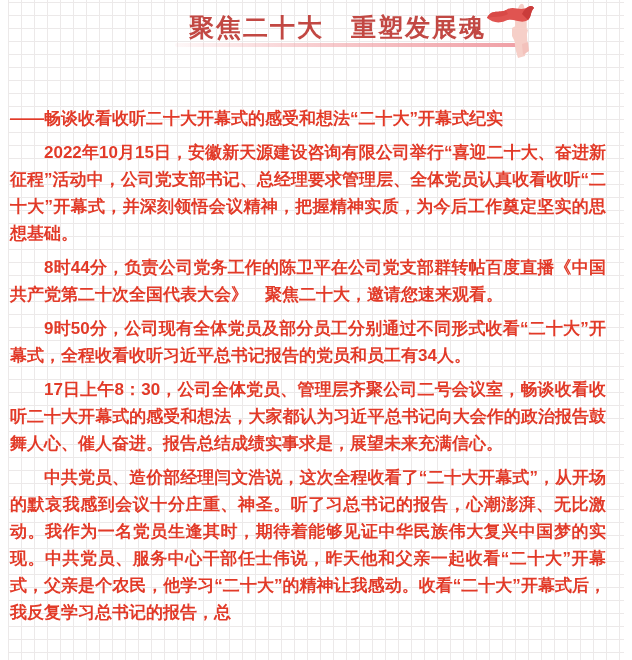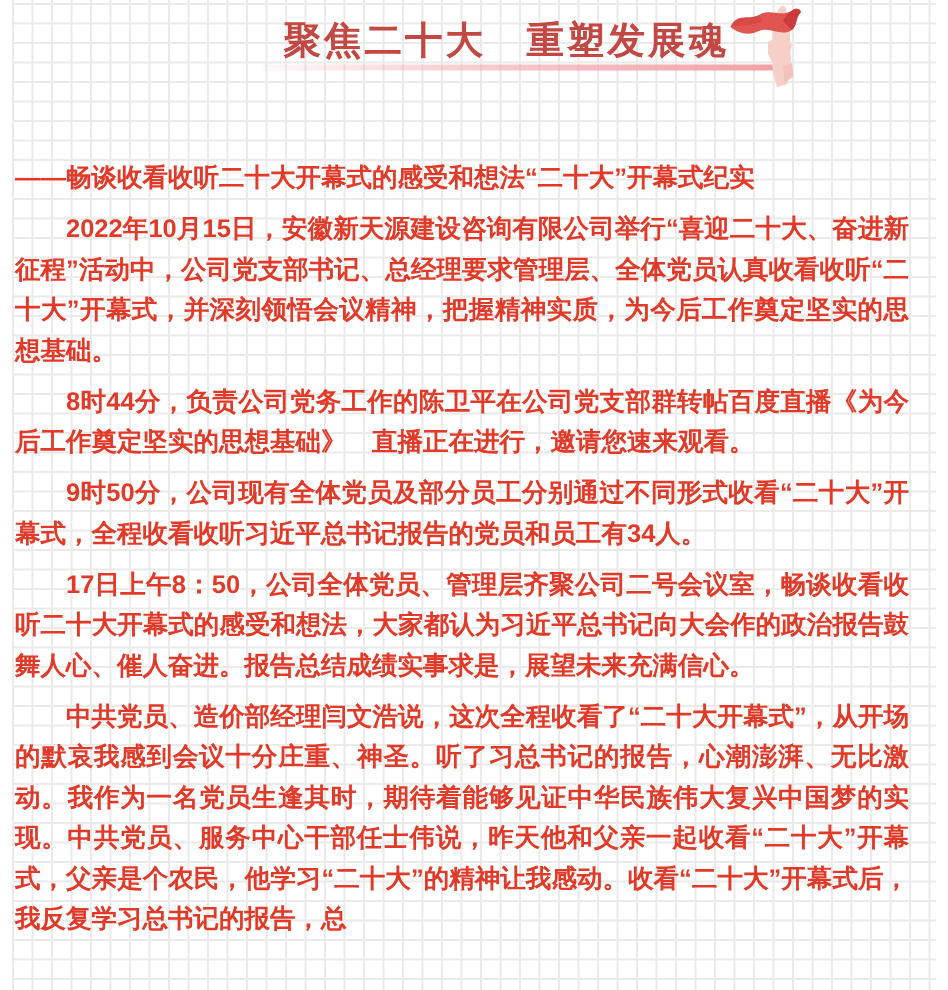--- a/index.html
+++ b/index.html
@@ -121,7 +121,7 @@
     <p class="subtitle">——畅谈收看收听二十大开幕式的感受和想法“二十大”开幕式纪实</p>
 
     <p class="para">2022年10月15日，安徽新天源建设咨询有限公司举行“喜迎二十大、奋进新征程”活动中，公司党支部书记、总经理要求管理层、全体党员认真收看收听“二十大”开幕式，并深刻领悟会议精神，把握精神实质，为今后工作奠定坚实的思想基础。</p>
-    <p class="para">8时44分，负责公司党务工作的陈卫平在公司党支部群转帖百度直播《为今后工作奠定坚实的思想基础》　直播正在进行，邀请您速来观看。</p>
+    <p class="para">8时44分，负责公司党务工作的陈卫平在公司党支部群转帖百度直播《中国共产党第二十次全国代表大会》　聚焦二十大，邀请您速来观看。</p>
     <p class="para">9时50分，公司现有全体党员及部分员工分别通过不同形式收看“二十大”开幕式，全程收看收听习近平总书记报告的党员和员工有34人。</p>
     <p class="para">17日上午8：50，公司全体党员、管理层齐聚公司二号会议室，畅谈收看收听二十大开幕式的感受和想法，大家都认为习近平总书记向大会作的政治报告鼓舞人心、催人奋进。报告总结成绩实事求是，展望未来充满信心。</p>
     <p class="para">中共党员、造价部经理闫文浩说，这次全程收看了“二十大开幕式”，从开场的默哀我感到会议十分庄重、神圣。听了习总书记的报告，心潮澎湃、无比激动。我作为一名党员生逢其时，期待着能够见证中华民族伟大复兴中国梦的实现。中共党员、服务中心干部任士伟说，昨天他和父亲一起收看“二十大”开幕式，父亲是个农民，他学习“二十大”的精神让我感动。收看“二十大”开幕式后，我反复学习总书记的报告，总</p>

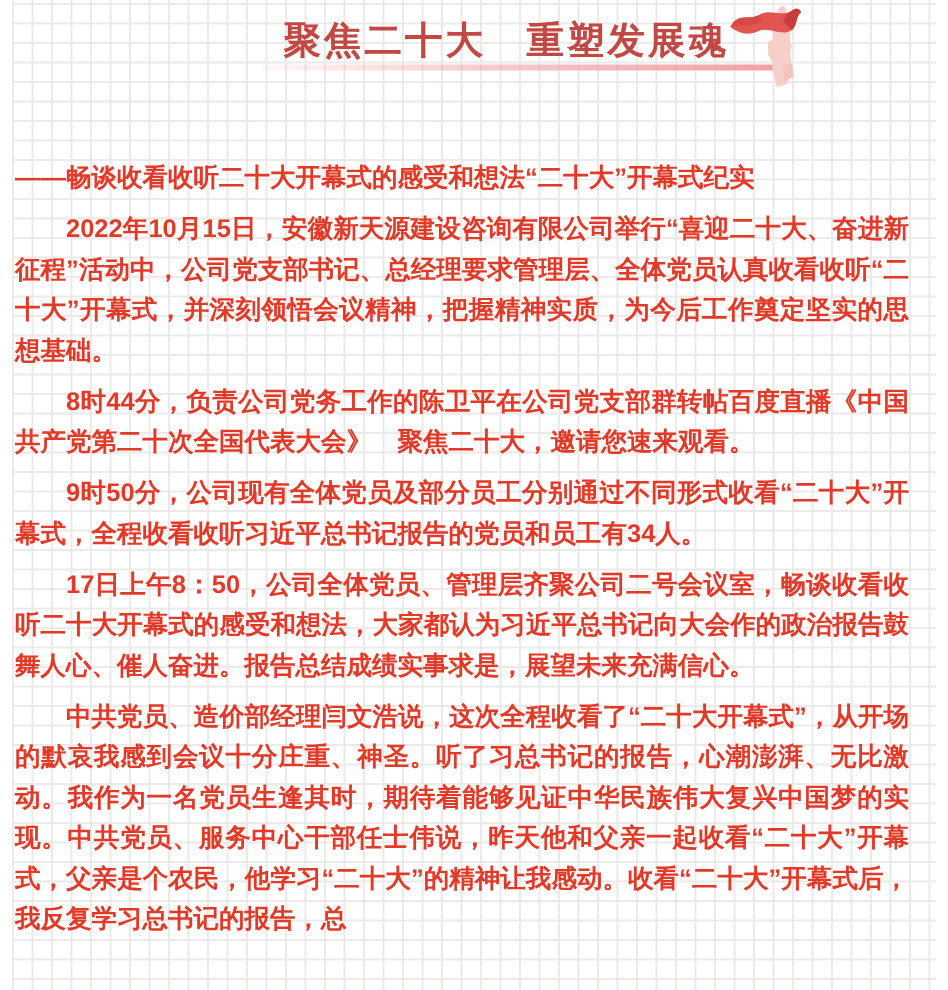--- a/index.html
+++ b/index.html
@@ -123,7 +123,7 @@
     <p class="para">2022年10月15日，安徽新天源建设咨询有限公司举行“喜迎二十大、奋进新征程”活动中，公司党支部书记、总经理要求管理层、全体党员认真收看收听“二十大”开幕式，并深刻领悟会议精神，把握精神实质，为今后工作奠定坚实的思想基础。</p>
     <p class="para">8时44分，负责公司党务工作的陈卫平在公司党支部群转帖百度直播《中国共产党第二十次全国代表大会》　聚焦二十大，邀请您速来观看。</p>
     <p class="para">9时50分，公司现有全体党员及部分员工分别通过不同形式收看“二十大”开幕式，全程收看收听习近平总书记报告的党员和员工有34人。</p>
-    <p class="para">17日上午8：50，公司全体党员、管理层齐聚公司二号会议室，畅谈收看收听二十大开幕式的感受和想法，大家都认为习近平总书记向大会作的政治报告鼓舞人心、催人奋进。报告总结成绩实事求是，展望未来充满信心。</p>
+    <p class="para">17日上午8：30，公司全体党员、管理层齐聚公司二号会议室，畅谈收看收听二十大开幕式的感受和想法，大家都认为习近平总书记向大会作的政治报告鼓舞人心、催人奋进。报告总结成绩实事求是，展望未来充满信心。</p>
     <p class="para">中共党员、造价部经理闫文浩说，这次全程收看了“二十大开幕式”，从开场的默哀我感到会议十分庄重、神圣。听了习总书记的报告，心潮澎湃、无比激动。我作为一名党员生逢其时，期待着能够见证中华民族伟大复兴中国梦的实现。中共党员、服务中心干部任士伟说，昨天他和父亲一起收看“二十大”开幕式，父亲是个农民，他学习“二十大”的精神让我感动。收看“二十大”开幕式后，我反复学习总书记的报告，总</p>
 
   </div>

